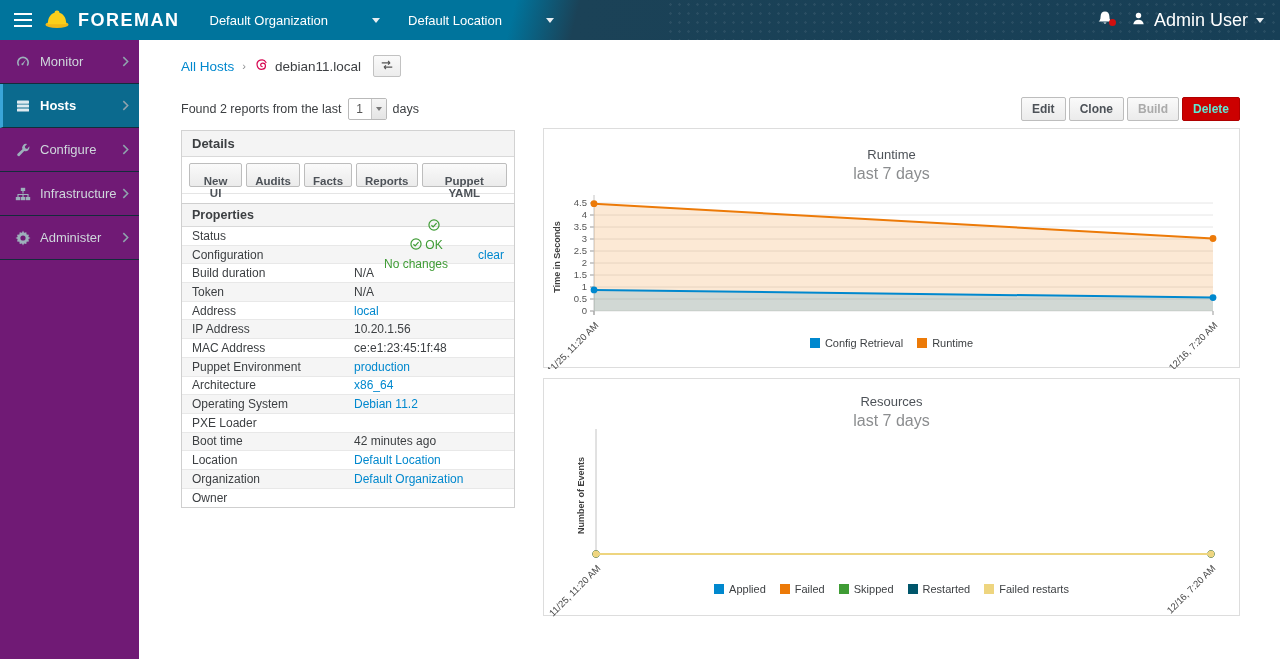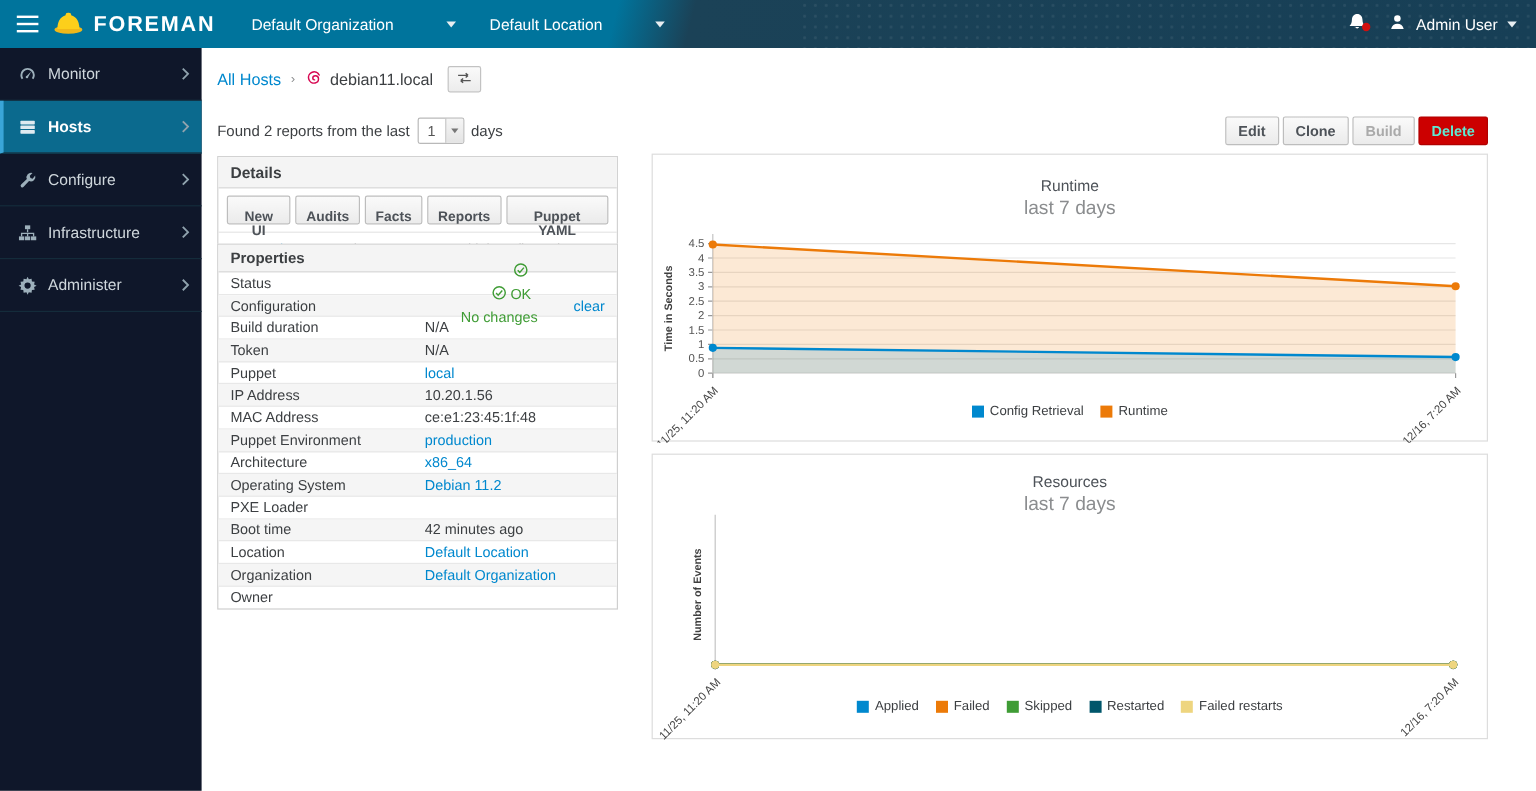--- a/index.html
+++ b/index.html
@@ -30,7 +30,7 @@
   .caret { width:0; height:0; border-left:4px solid transparent; border-right:4px solid transparent; border-top:5px solid #e8eef1; }
   .bell-wrap { position:relative; padding:0 14px; cursor:pointer; display:flex; align-items:center; z-index:11;}
   .bell-dot { position:absolute; top:9px; right:11px; width:7px; height:7px; border-radius:50%; background:#d10f0f; }
-  .user-dd { display:flex; align-items:center; gap:8px; padding:0 16px 0 4px; cursor:pointer; font-size:13px; z-index:11;}
+  .user-dd { display:flex; align-items:center; gap:8px; padding:0 16px 0 4px; cursor:pointer; font-size:18px; z-index:11;}
   
   .sidebar {
     position:absolute; top:40px; left:0; bottom:0; width:168px;

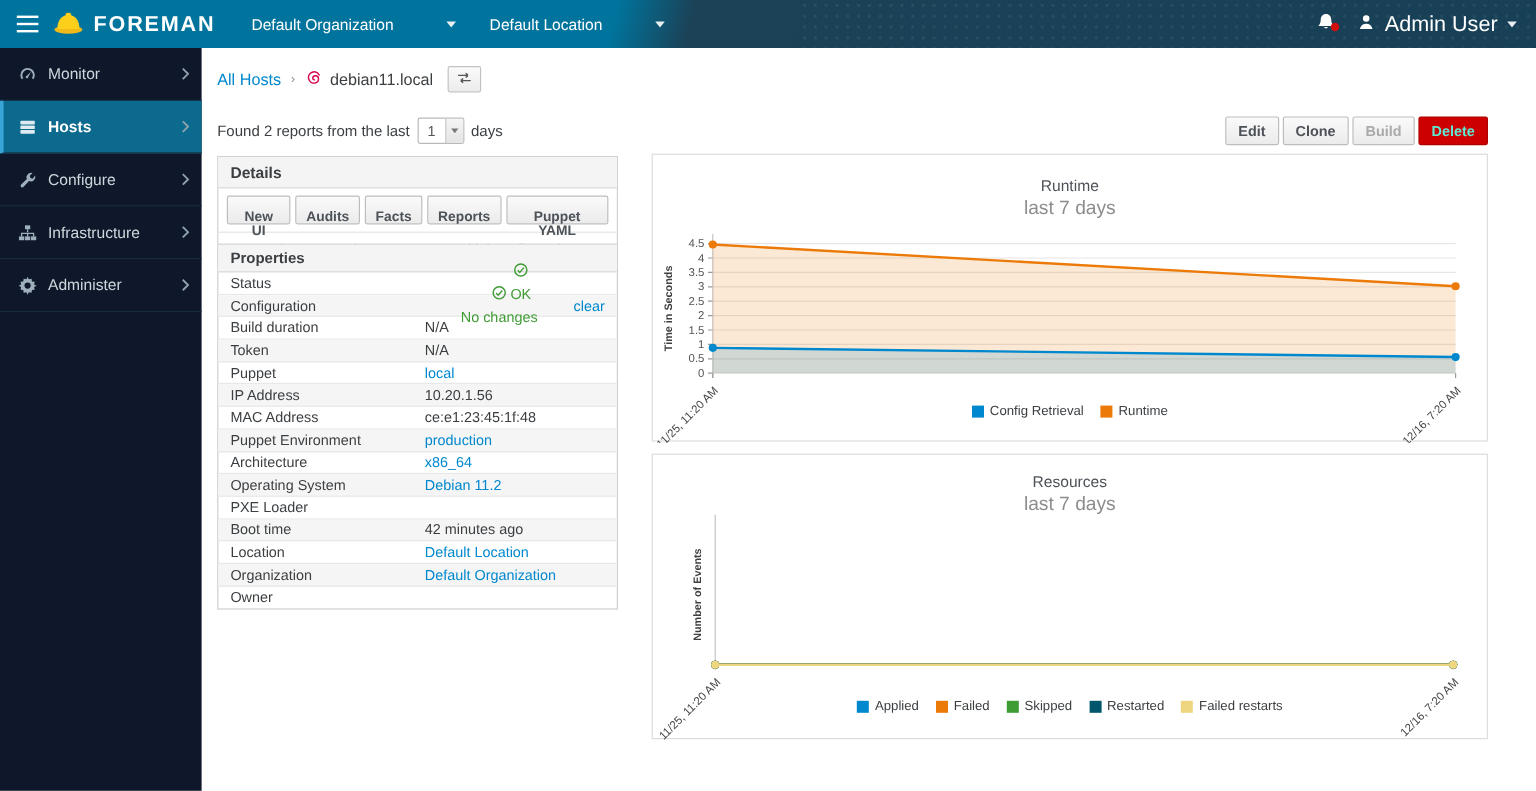--- a/index.html
+++ b/index.html
@@ -33,8 +33,8 @@
   .user-dd { display:flex; align-items:center; gap:8px; padding:0 16px 0 4px; cursor:pointer; font-size:18px; z-index:11;}
   
   .sidebar {
-    position:absolute; top:40px; left:0; bottom:0; width:168px;
-    background:#0f172a; z-index:5;
+    position:absolute; top:40px; left:0; bottom:0; width:139px;
+    background:#701a75; z-index:5;
   }
   .sb-item {
     height:44px; display:flex; align-items:center; padding:0 10px 0 15px;

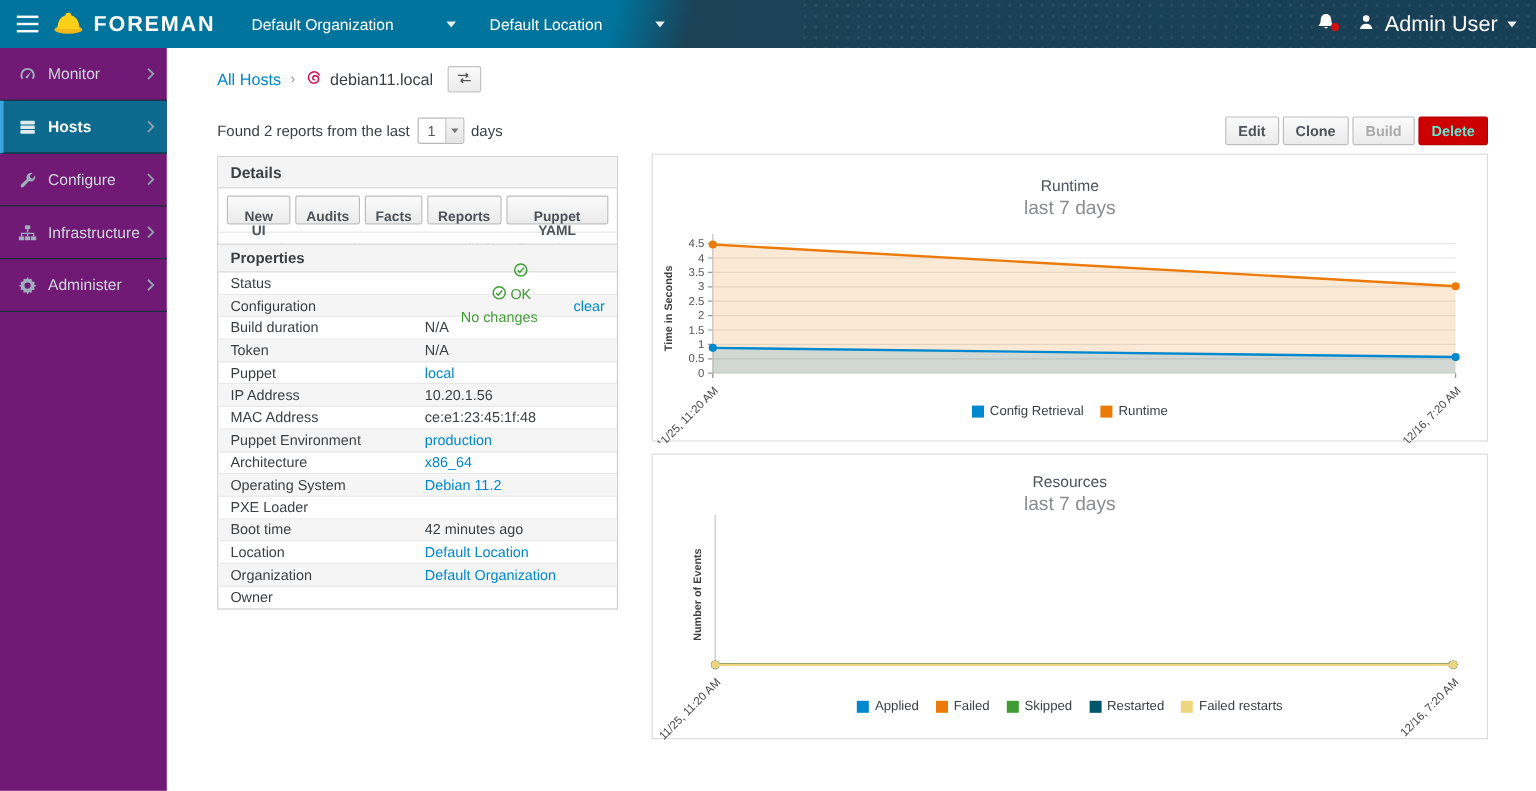--- a/index.html
+++ b/index.html
@@ -316,7 +316,7 @@
           <span class="pvalue">N/A</span>
         </div>
         <div class="prow">
-          <span class="plabel">Puppet</span>
+          <span class="plabel">Address</span>
           <span class="pvalue link">local</span>
         </div>
         <div class="prow stripe">

